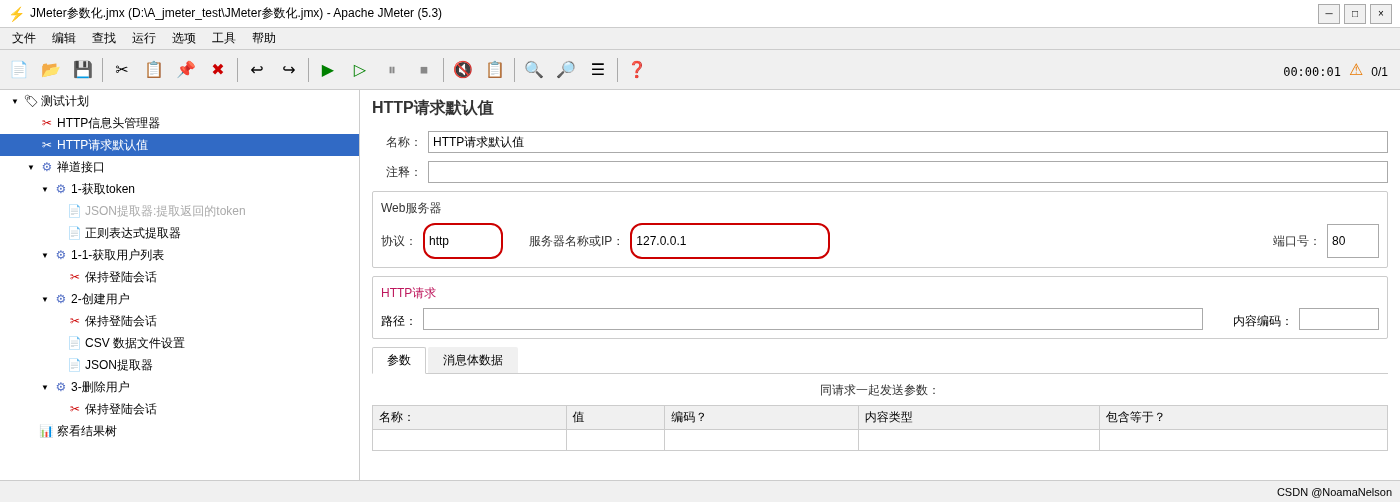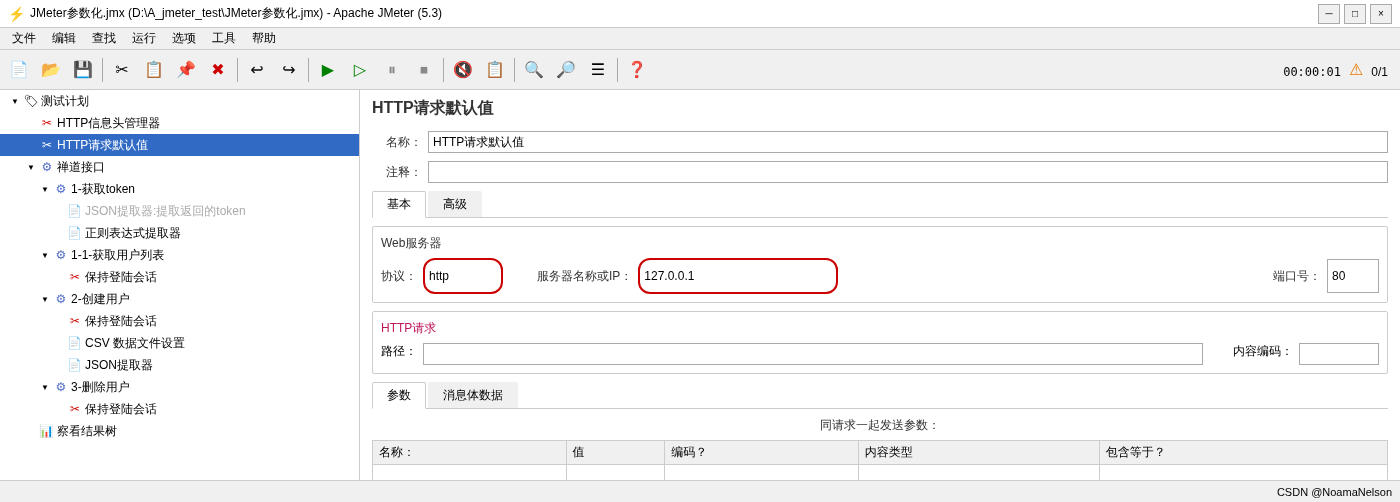--- a/index.html
+++ b/index.html
@@ -544,10 +544,6 @@
       <input type="text" class="form-input" value="" style="">
     </div>
 
-    <div class="tab-bar">
-      <div class="tab active">基本</div>
-      <div class="tab">高级</div>
-    </div>
 
     <div class="web-server-section">
       <div class="web-server-title">Web服务器</div>

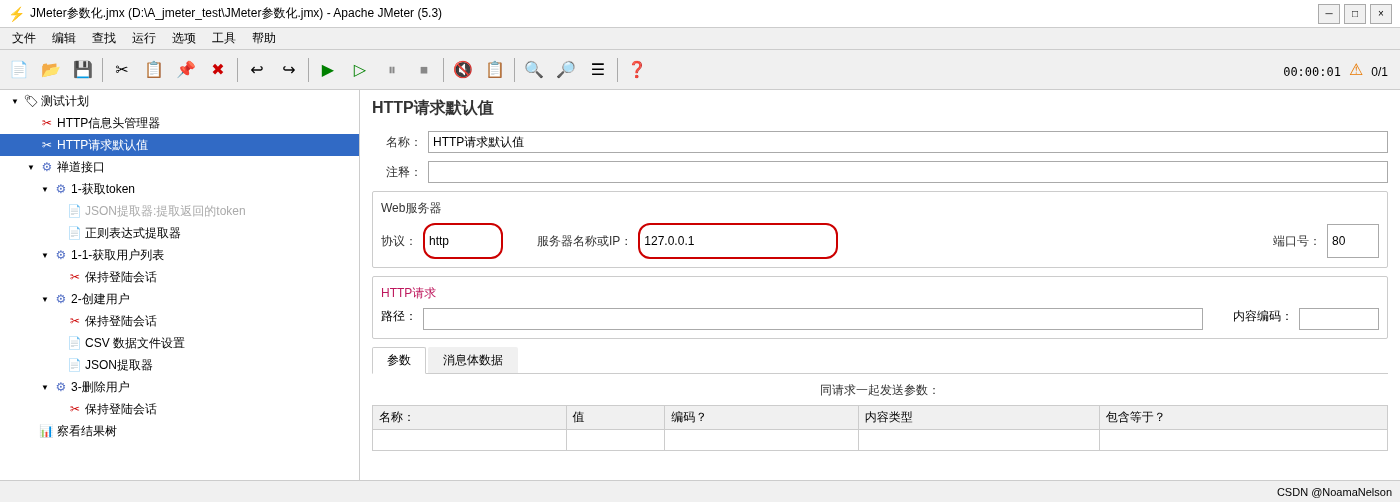--- a/index.html
+++ b/index.html
@@ -552,7 +552,7 @@
         <div style="position:relative;display:inline-flex;align-items:center;">
           <input type="text" class="server-input-sm protocol-input" value="http" style="border: 2px solid rgb(204, 0, 0); border-radius: 12px;">
         </div>
-        <span class="server-label" style="margin-left:28px;">服务器名称或IP：</span>
+        <span class="server-label" style="margin-left:20px;">服务器名称或IP：</span>
         <div style="position:relative;display:inline-flex;align-items:center;">
           <input type="text" class="server-input-sm host-input" value="127.0.0.1" style="width: 200px; border: 2px solid rgb(204, 0, 0); border-radius: 12px;">
         </div>

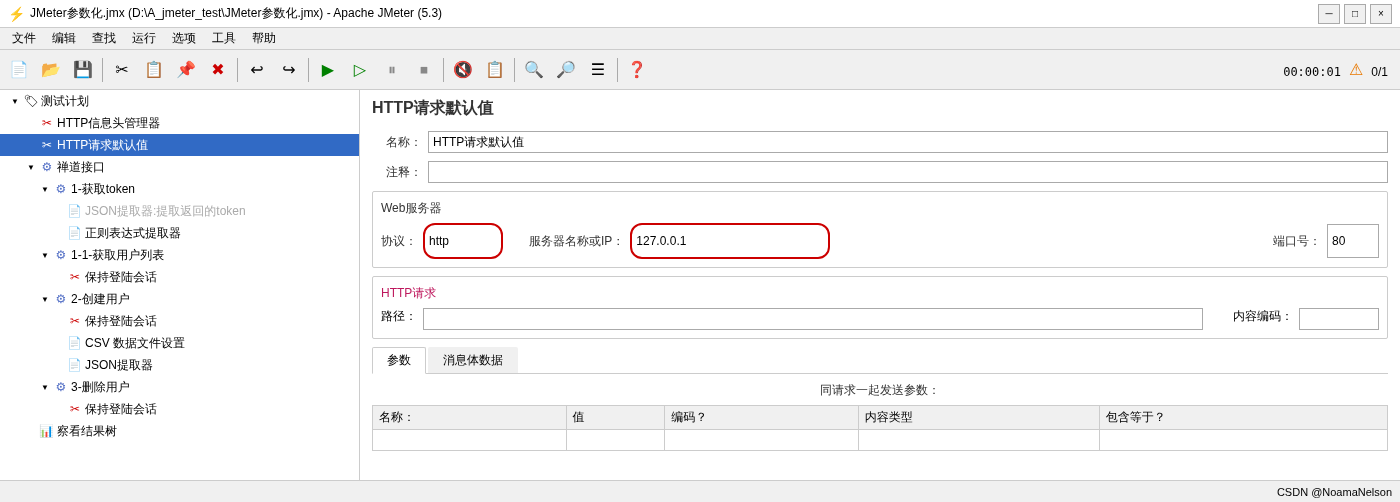--- a/index.html
+++ b/index.html
@@ -294,7 +294,7 @@
     }
     .path-row {
       display: flex;
-      align-items: flex-start;
+      align-items: flex-end;
       gap: 6px;
     }
     .path-label {

